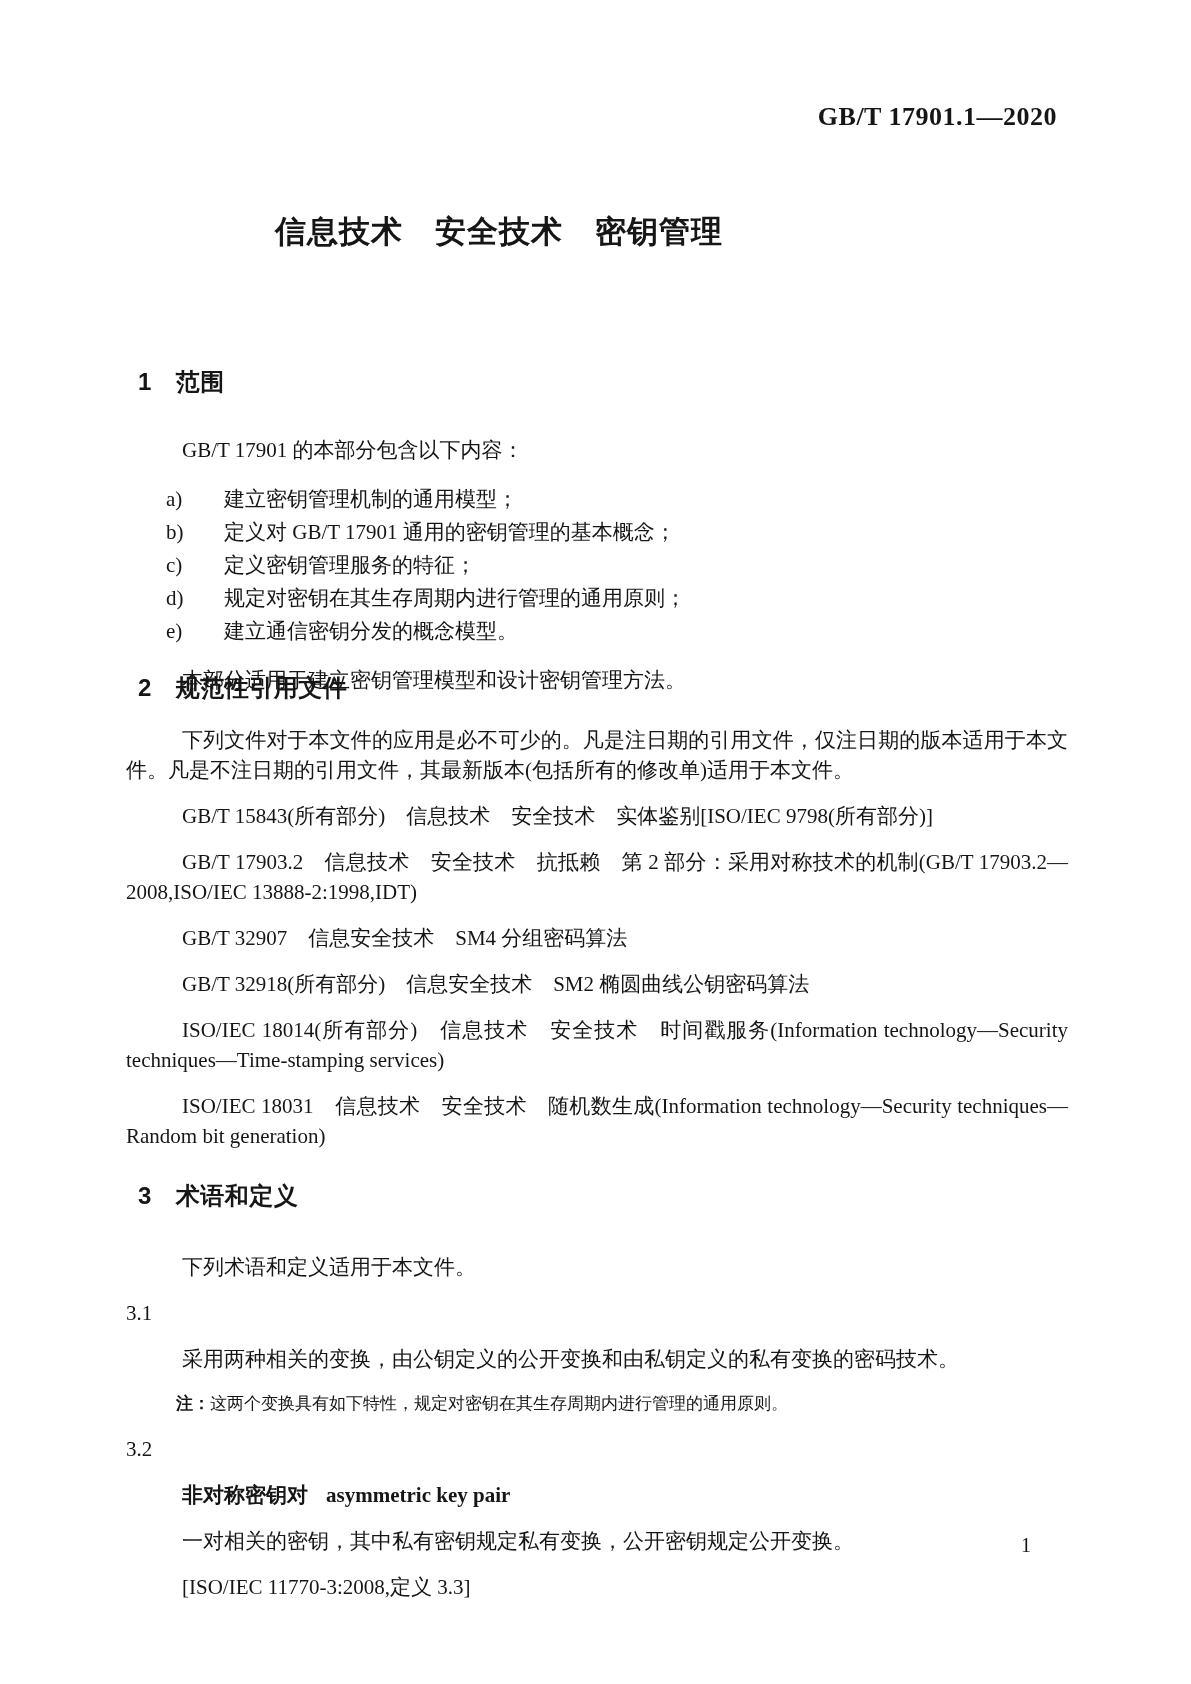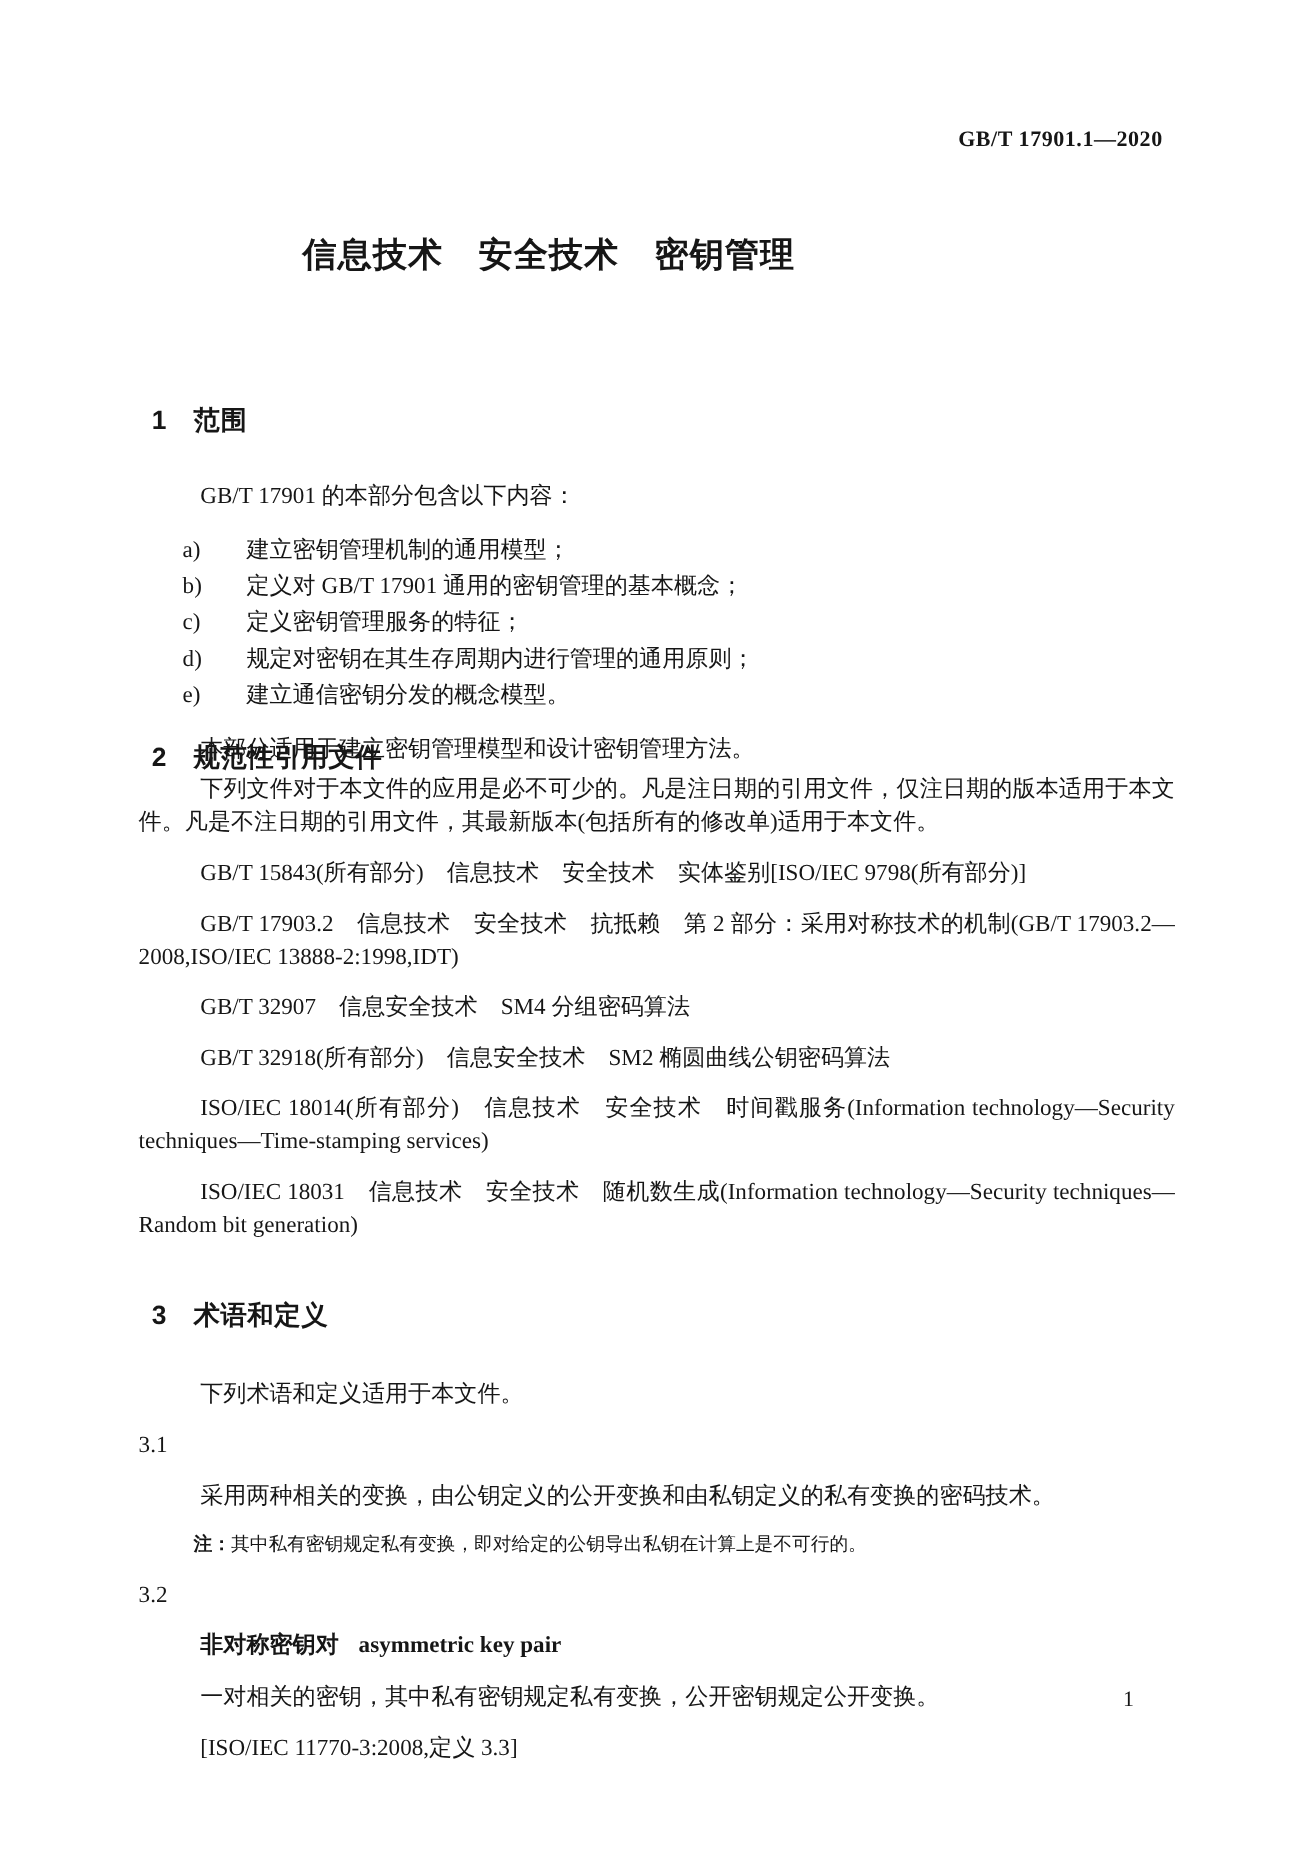--- a/index.html
+++ b/index.html
@@ -14,10 +14,10 @@
   .abs { position: absolute; }
 
   .doc-code {
-    top: 116px; right: 134px;
+    top: 102px; right: 134px;
     font-family: "Liberation Serif", "DejaVu Serif", serif;
     font-weight: 700;
-    font-size: 20px;
+    font-size: 26px;
     letter-spacing: 0.5px;
   }
 

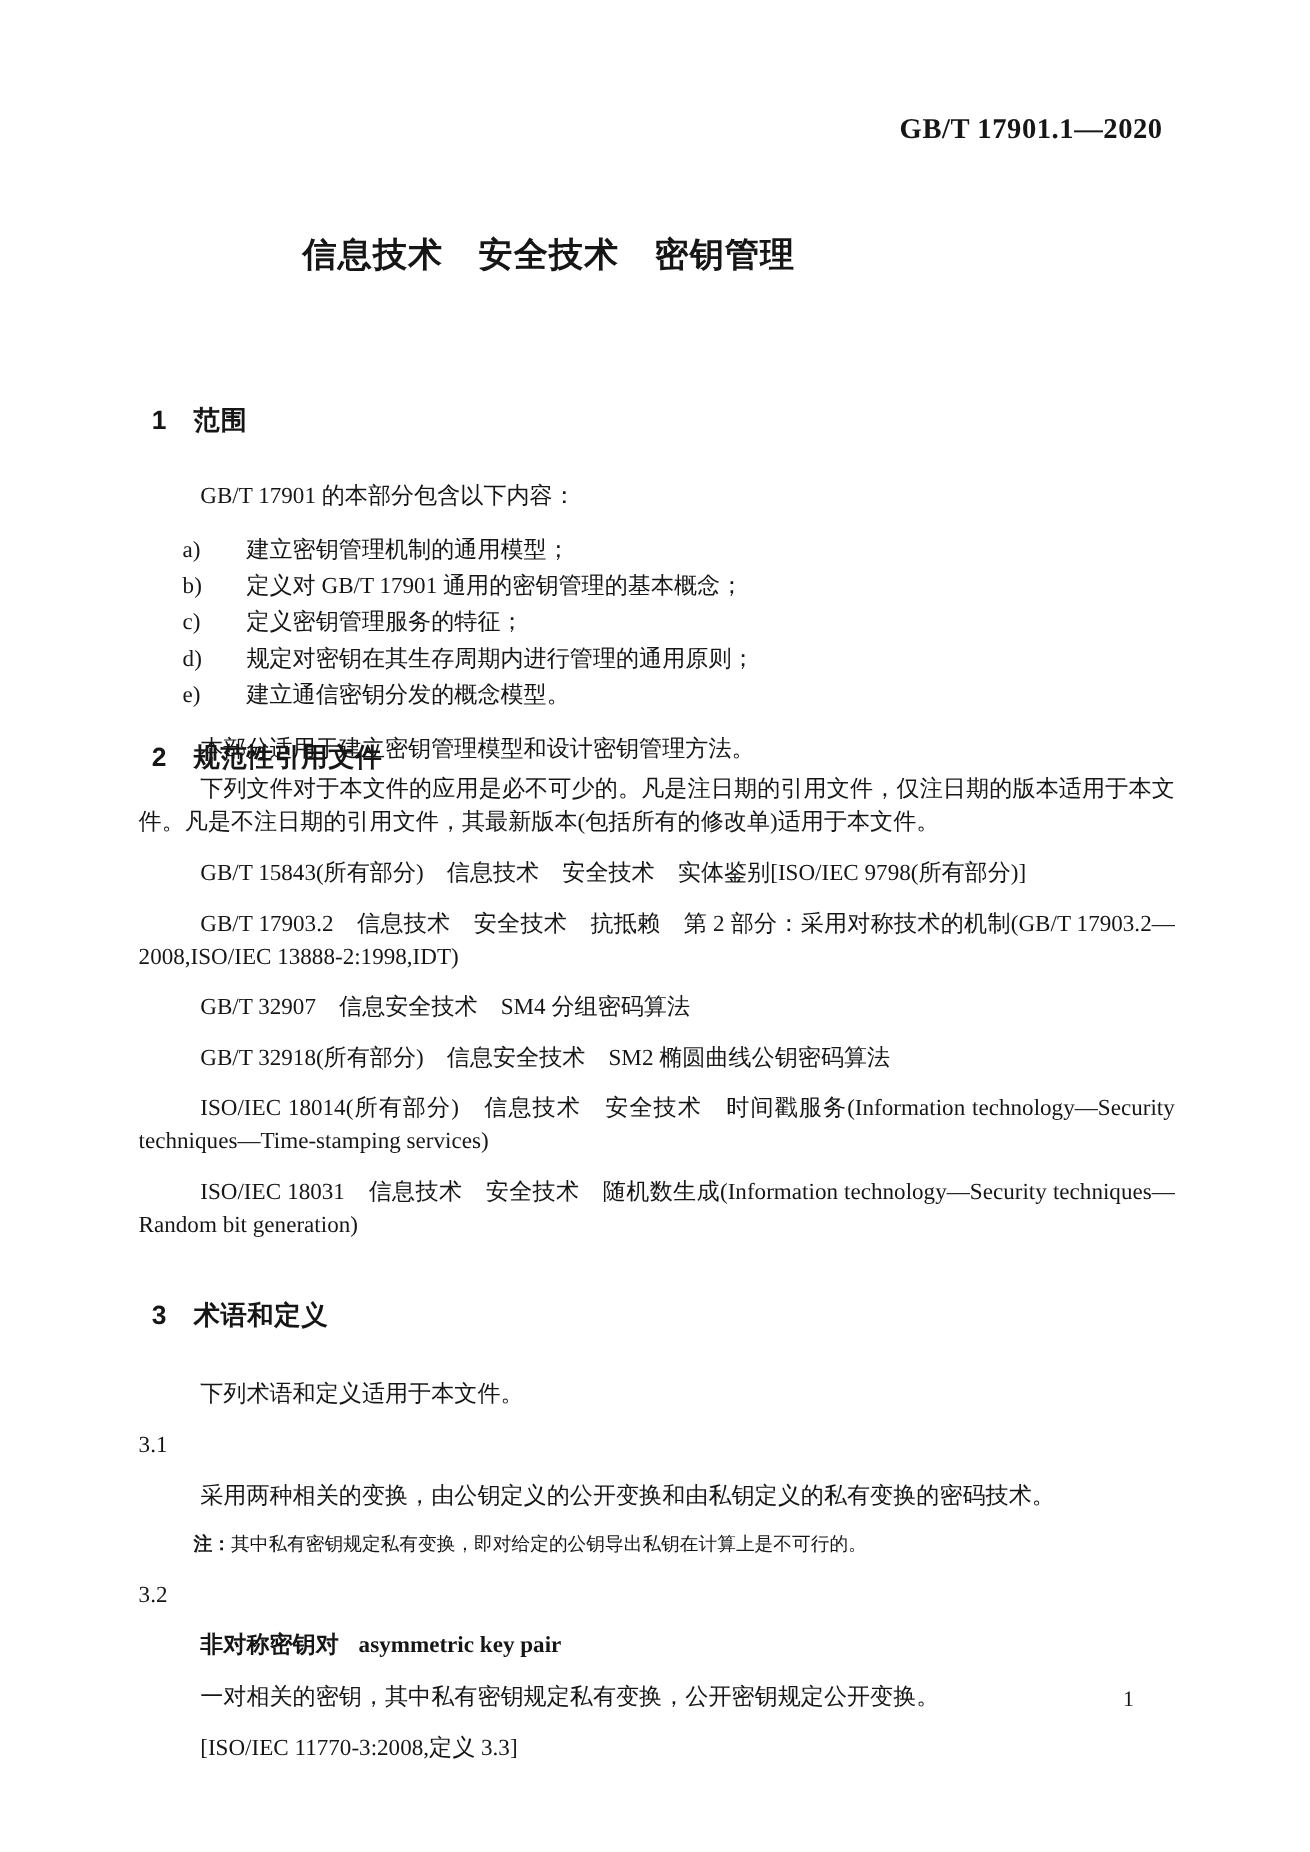--- a/index.html
+++ b/index.html
@@ -45,7 +45,7 @@
 
   .body-block { left: 110px; width: 974px; font-size: 21px; }
   #s1-body { top: 418px; line-height: 33px; }
-  #s2-body { top: 686px; line-height: 30px; }
+  #s2-body { top: 709px; line-height: 30px; }
   #s3-body { top: 1236px; line-height: 30px; }
 
   .body-block p { margin: 16px; }

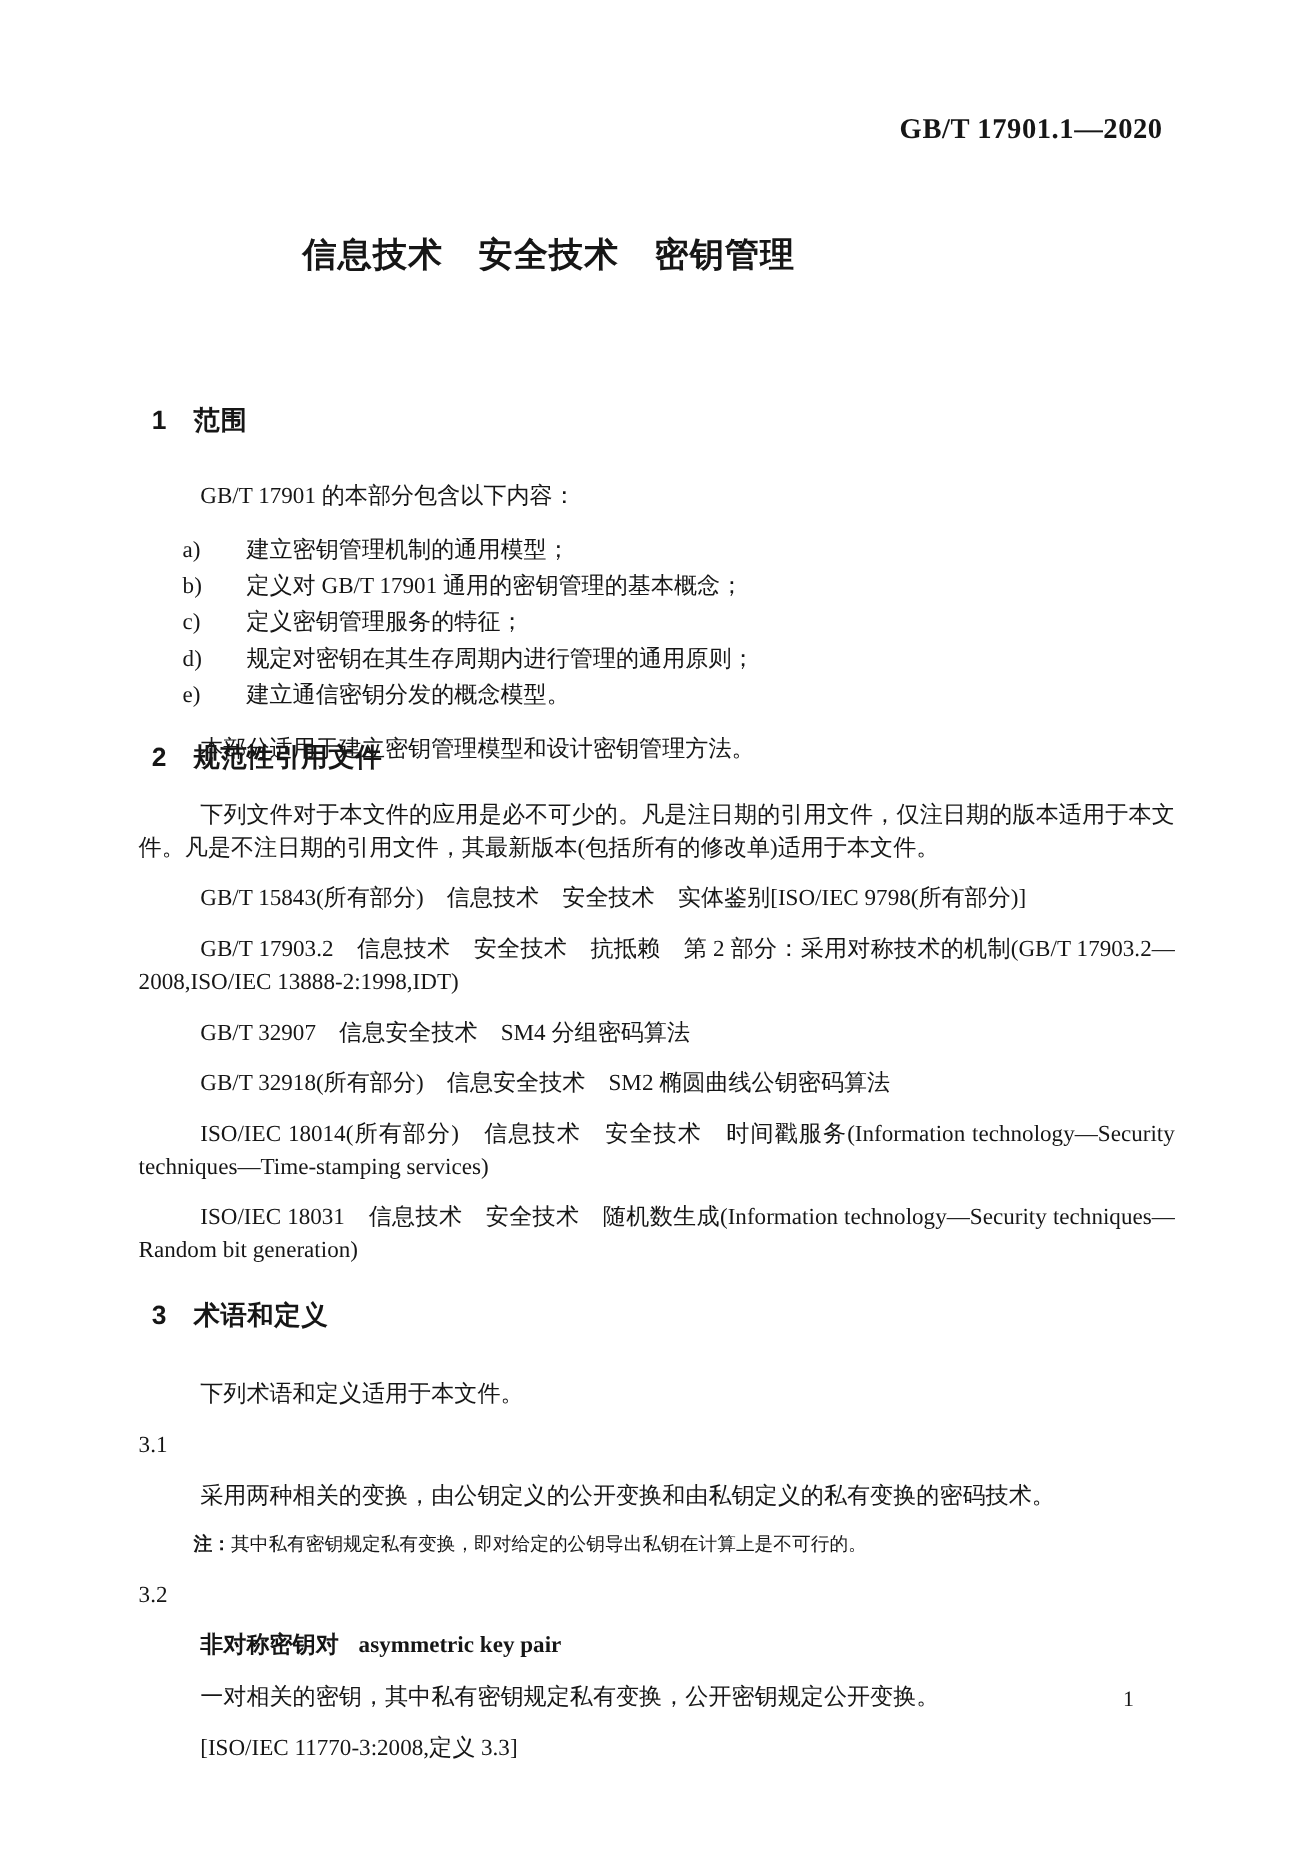--- a/index.html
+++ b/index.html
@@ -132,7 +132,7 @@
     <p class="term-id">3.1</p>
     <p class="term-def">采用两种相关的变换，由公钥定义的公开变换和由私钥定义的私有变换的密码技术。</p>
     <p class="term-note">
-      <span class="note-label">注：</span><span>其中私有密钥规定私有变换，即对给定的公钥导出私钥在计算上是不可行的。</span>
+      <span class="note-label">注：</span><span>这两个变换具有如下特性，规定对密钥在其生存周期内进行管理的通用原则。</span>
     </p>
   </div>
 

